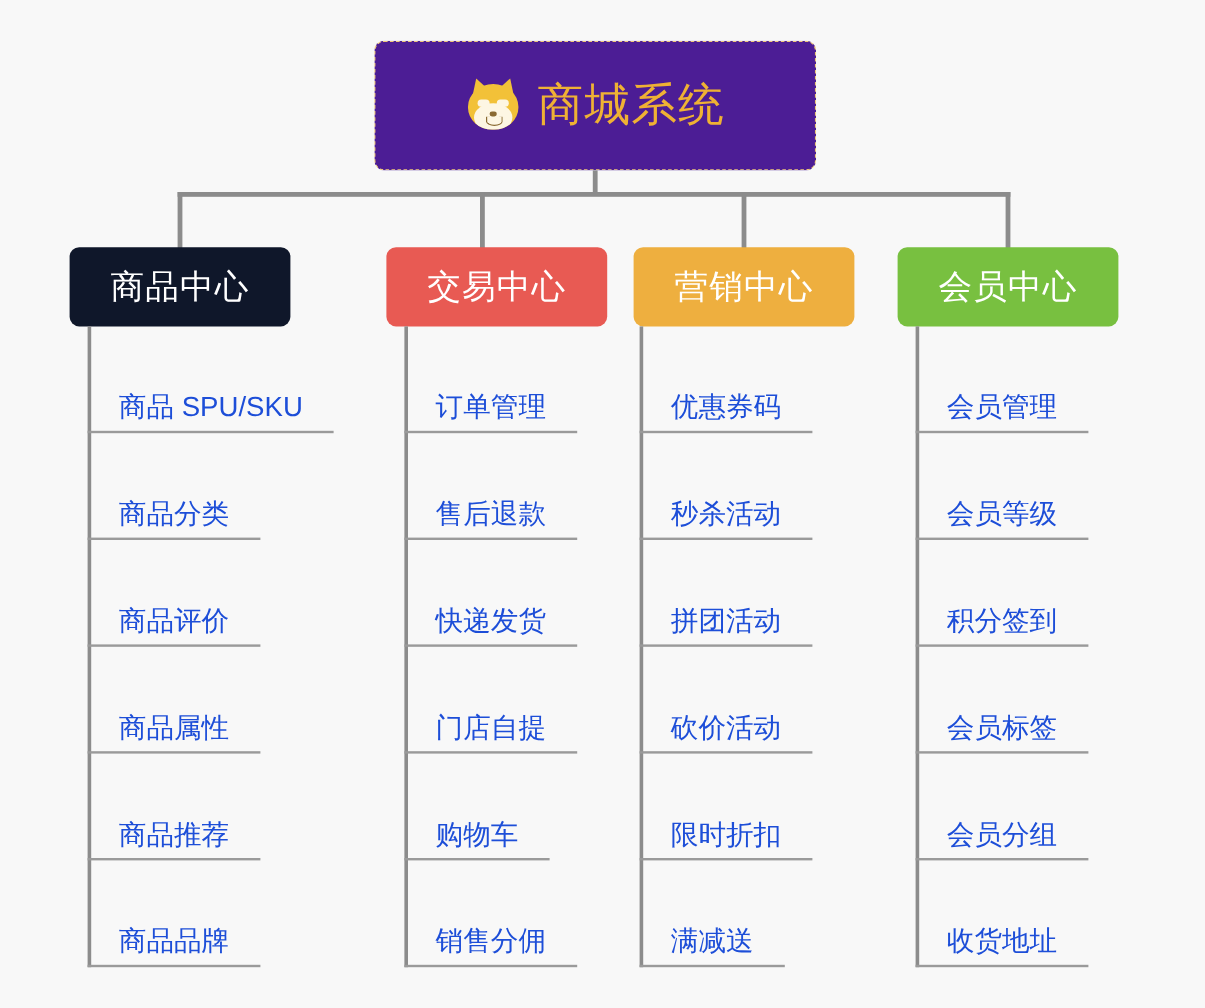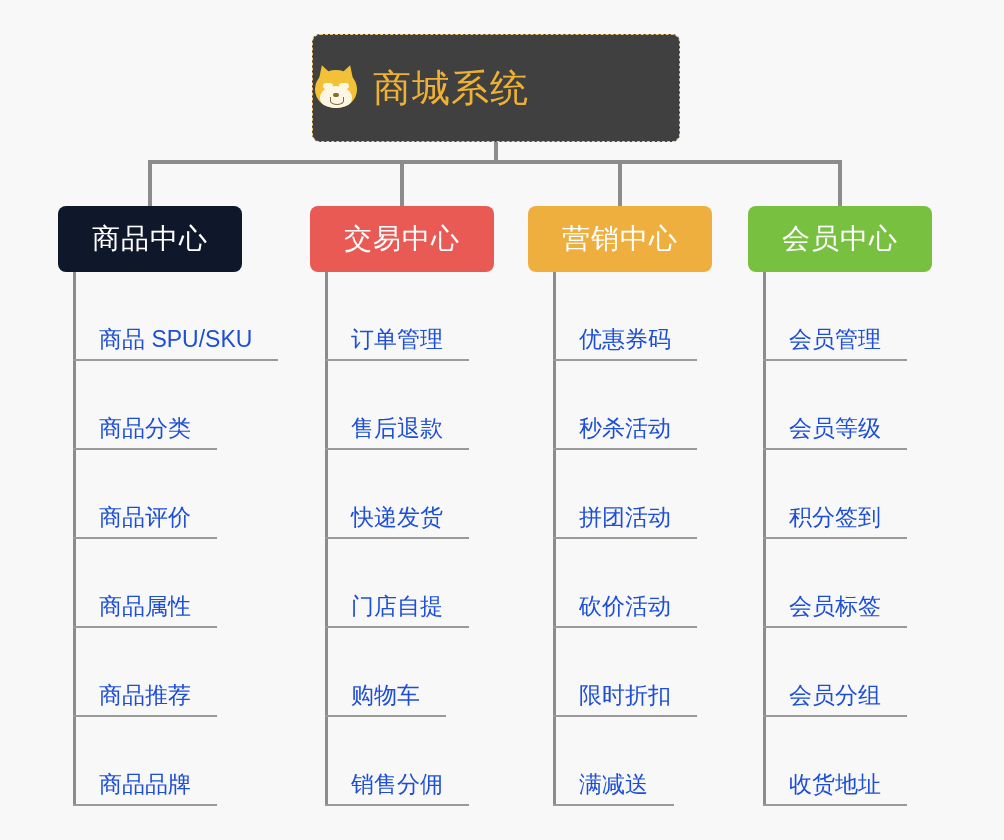--- a/index.html
+++ b/index.html
@@ -28,12 +28,12 @@
     width: 368px;
     height: 108px;
     box-sizing: border-box;
-    background: #404040;
+    background: #4c1d95;
     border: 1px dashed #eec77a;
     border-radius: 8px;
     display: flex;
     align-items: center;
-    justify-content: flex-start;
+    justify-content: center;
     gap: 14px;
   }
   .root-title {

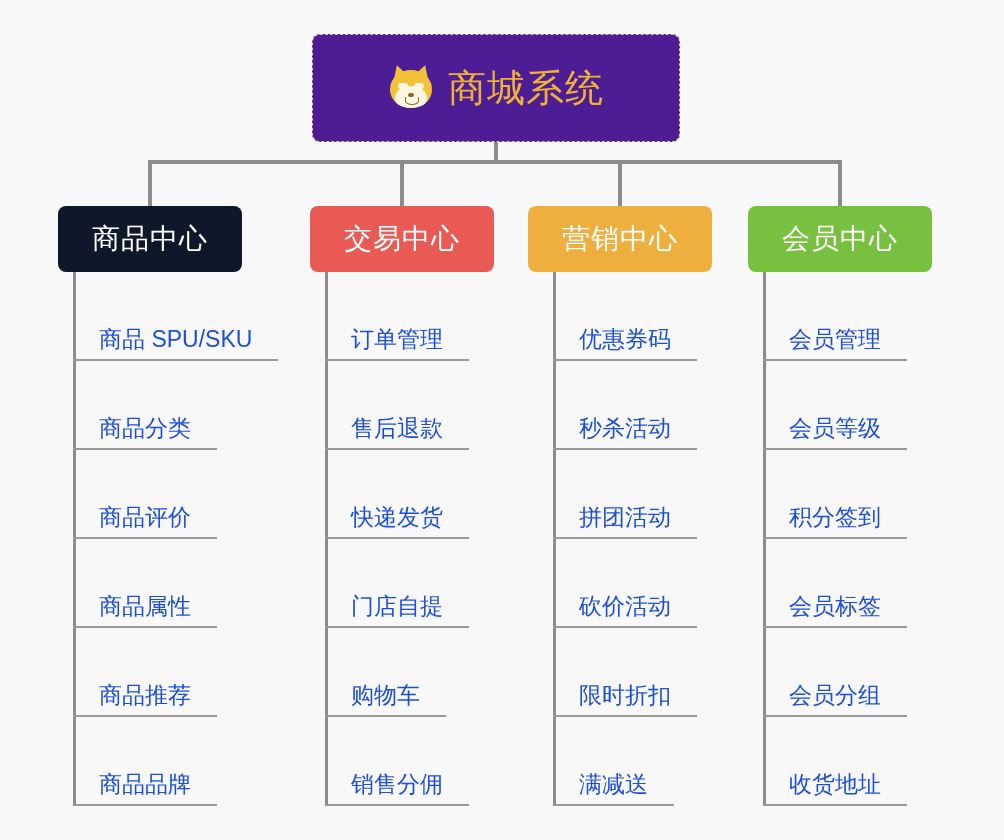--- a/index.html
+++ b/index.html
@@ -232,7 +232,7 @@
     </div>
   </div>
 
-  <div class="column" style="left:310px; width:184px;">
+  <div class="column" style="left:322px; width:184px;">
     <div class="cat-box" style="width: 184px; background: rgb(232, 90, 83);">
       <span class="cat-label">交易中心</span>
     </div>

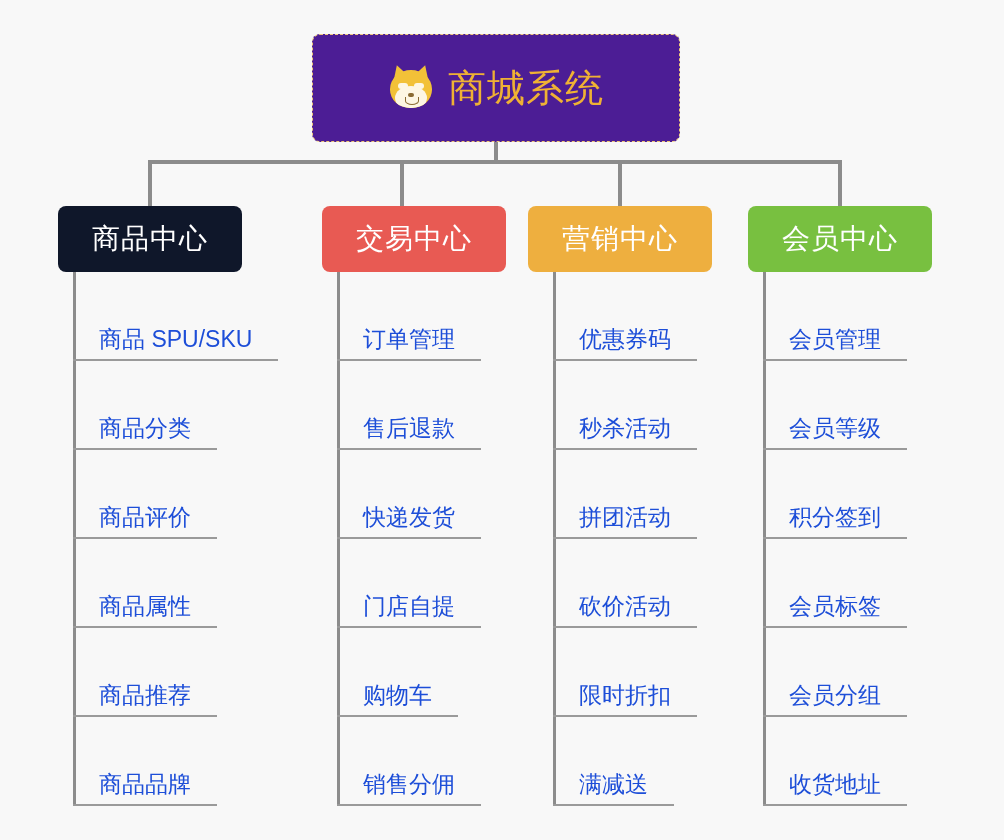--- a/index.html
+++ b/index.html
@@ -263,7 +263,7 @@
     <div class="cat-box" style="width: 184px; background: rgb(238, 175, 63);">
       <span class="cat-label">营销中心</span>
     </div>
-    <div class="leaf-list" style="margin-left:25px;">
+    <div class="leaf-list" style="margin-left:5px;">
       <div class="trunk" style="height: 534px;"></div>
       <div class="leaf">
           <div class="leaf-inner"><span class="leaf-label">优惠券码</span></div>

